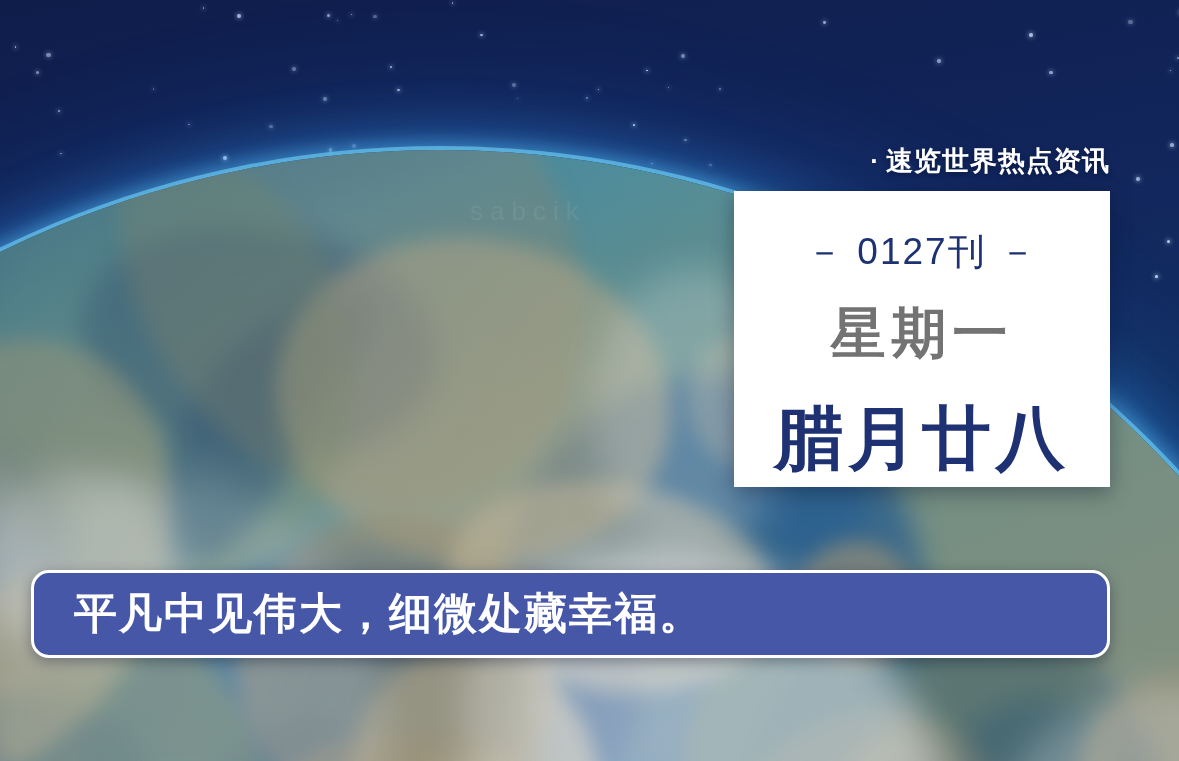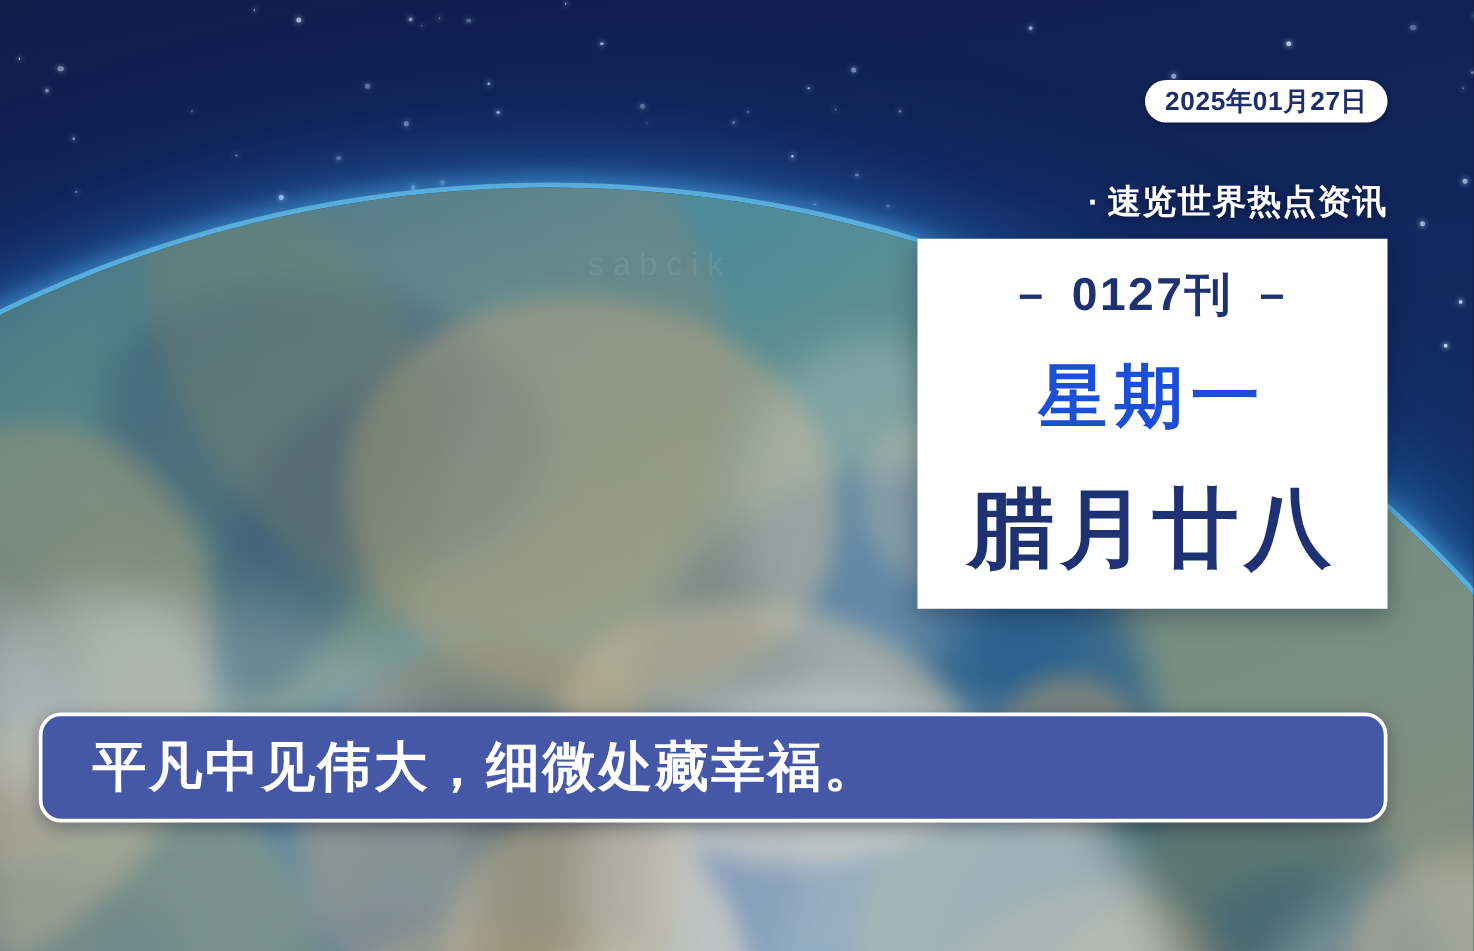--- a/index.html
+++ b/index.html
@@ -424,9 +424,6 @@
   <div class="watermark">sabcik</div>
 
 
-  <div class="date-pill">
-    <span>2025年01月27日</span>
-  </div>
 
   <div class="tagline">
     <span class="dot">·</span>

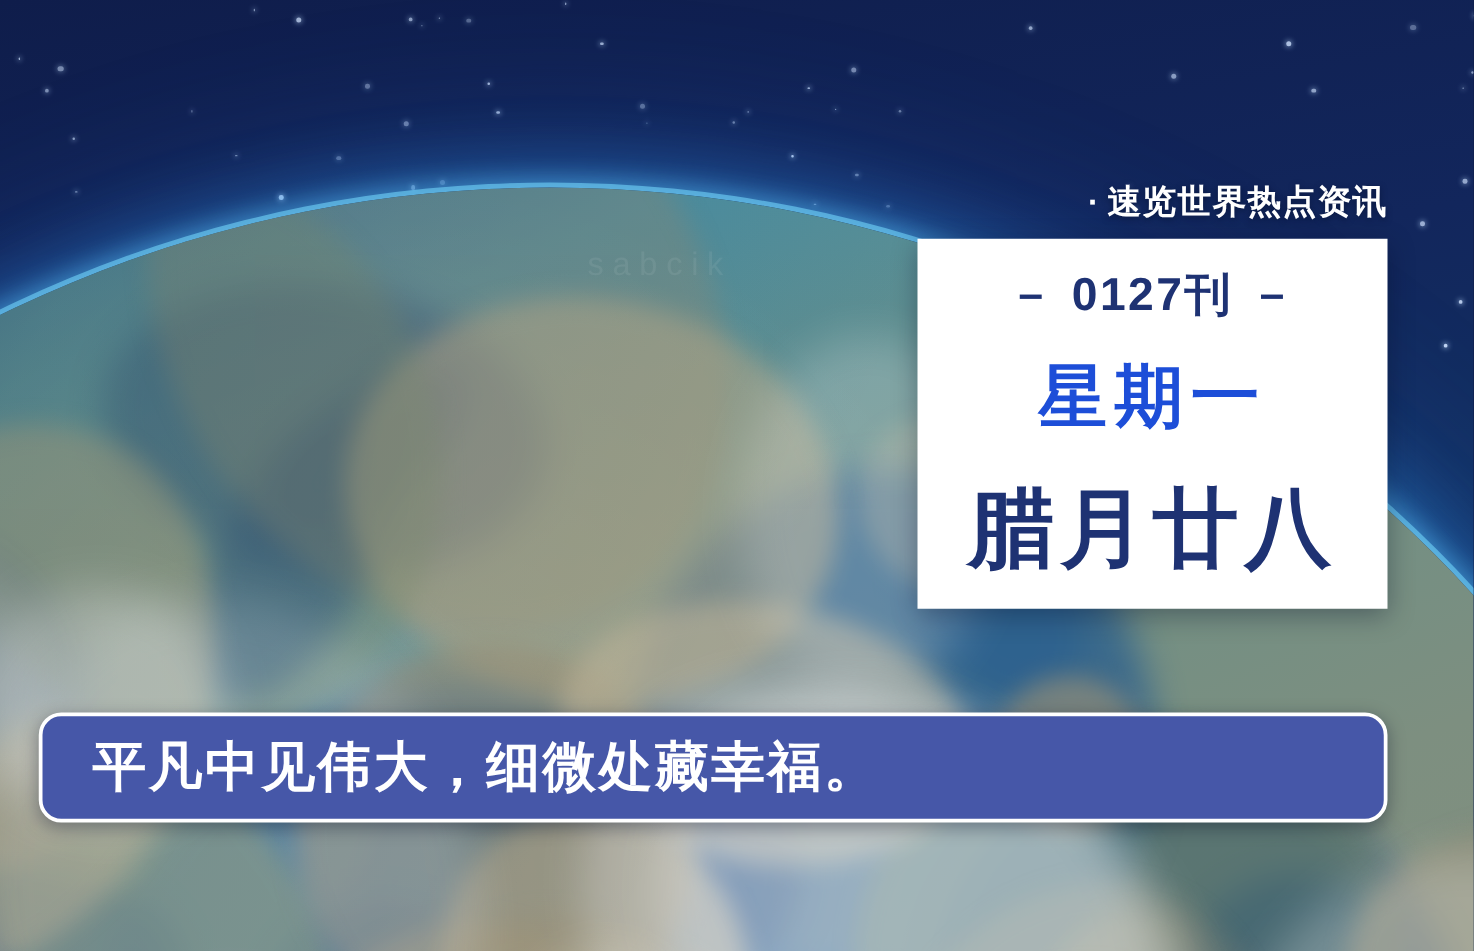--- a/index.html
+++ b/index.html
@@ -186,9 +186,9 @@
     box-shadow:0 6px 20px rgba(3,10,35,0.35);
   }
   .card .issue {
-    margin-top:20px;
+    margin-top:36px;
     font-size:37px;
-    font-weight:700;
+    font-weight:400;
     color:#1e3273;
     letter-spacing:2px;
     white-space:nowrap;

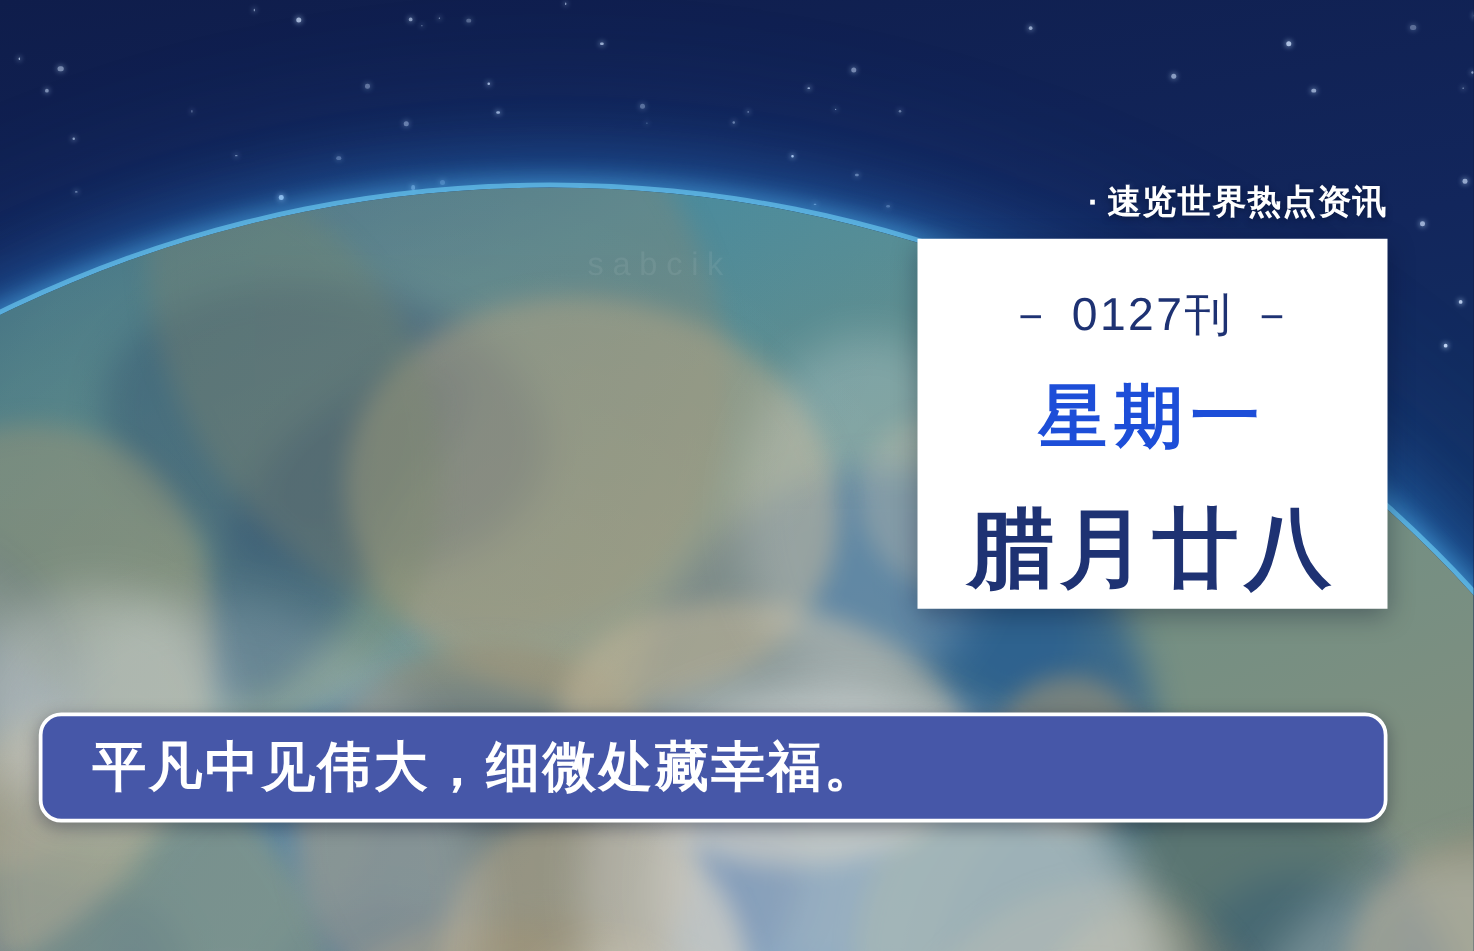--- a/index.html
+++ b/index.html
@@ -197,7 +197,7 @@
     margin-top:20px;
     font-size:55px;
     font-weight:700;
-    color:#1d4ed8;
+    color:#737373;
     letter-spacing:6px;
     white-space:nowrap;
   }

